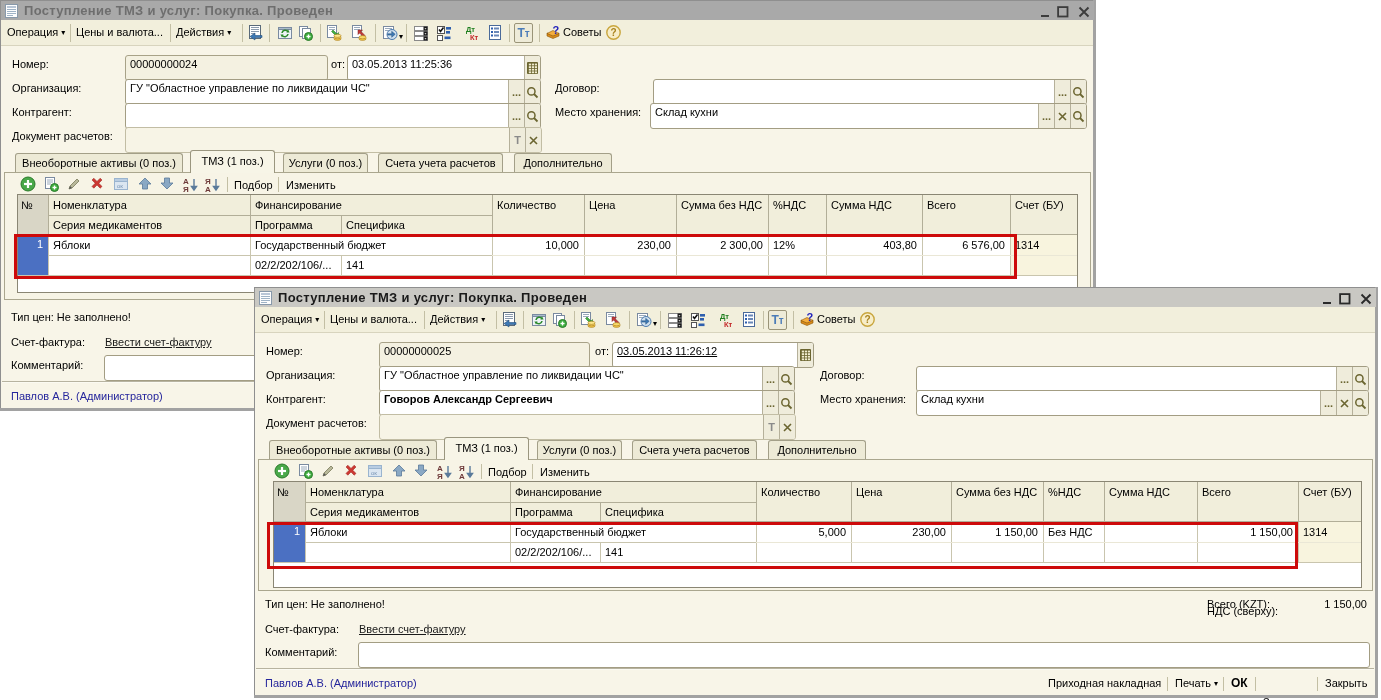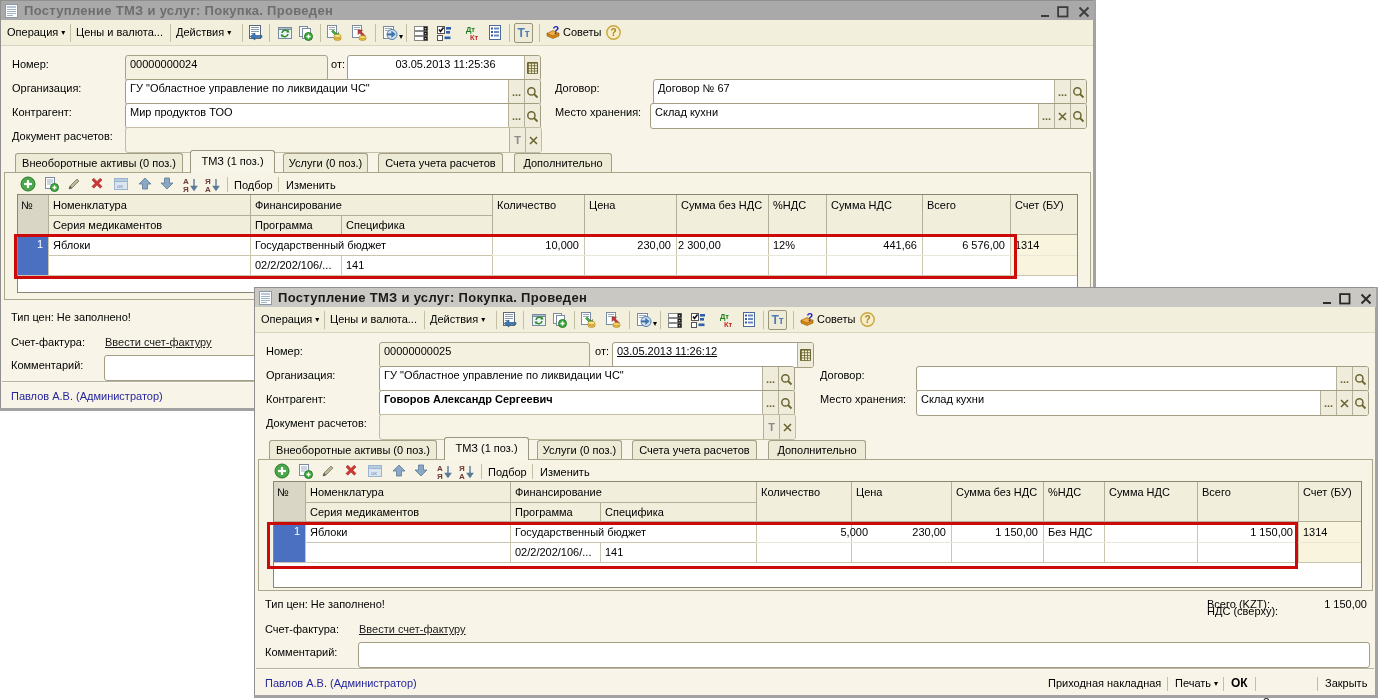--- a/index.html
+++ b/index.html
@@ -155,7 +155,7 @@
     </div>
     <div class="t" style="position:absolute;left:331px;top:58px;">от:</div>
     <div class="fld" style="left:347px;top:55px;width:194px;background:#fff;border-color:#a39d83;">
-      <div class="fldtxt" style="right:1px;text-align:center;">03.05.2013 11:25:36</div>
+      <div class="fldtxt" style="right:1px;">03.05.2013 11:25:36</div>
       <div class="fsegs">
         <span class="bseg">
           <svg width="12" height="13" viewBox="0 0 12 13">

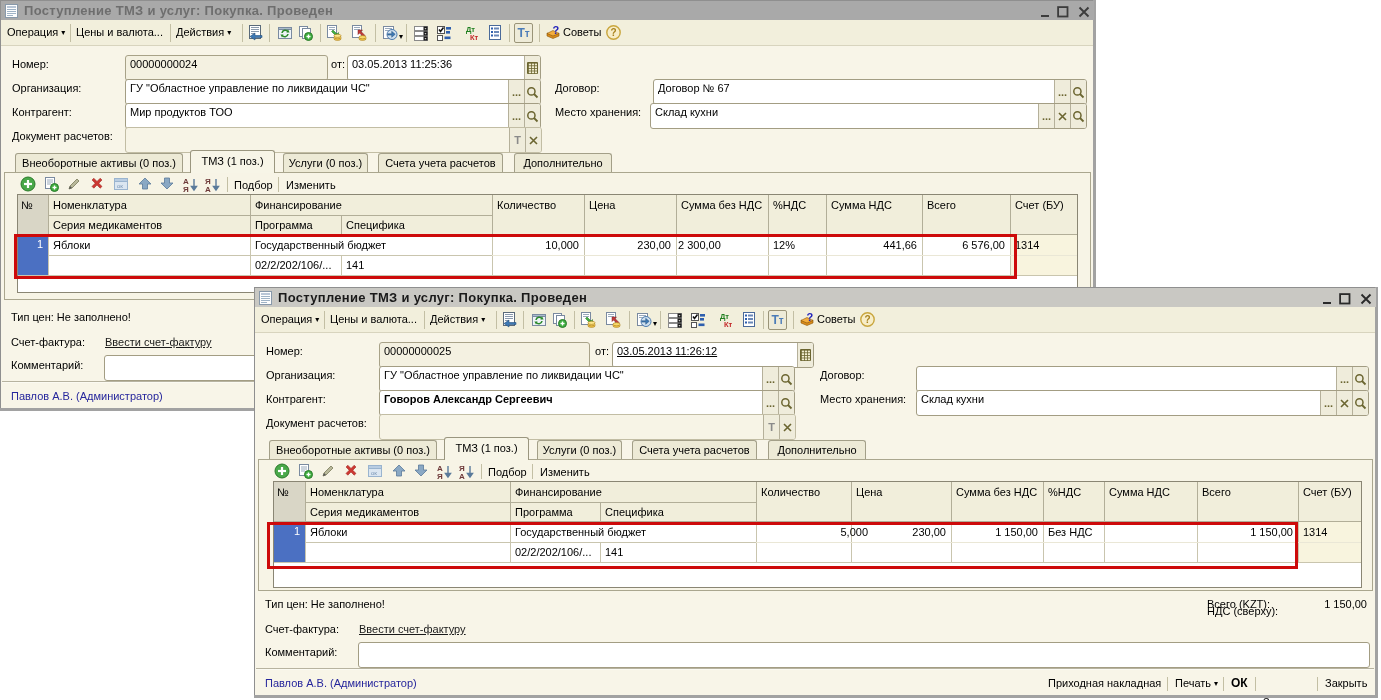--- a/index.html
+++ b/index.html
@@ -193,7 +193,6 @@
     </div>
     <div class="t" style="position:absolute;left:555px;top:82px;">Договор:</div>
     <div class="fld" style="left:653px;top:79px;width:434px;background:#fff;border-color:#a39d83;">
-      <div class="fldtxt" style="right:30px;">Договор № 67</div>
       <div class="fsegs">
         <span class="bseg">
           <span class="bseg-t">...</span>

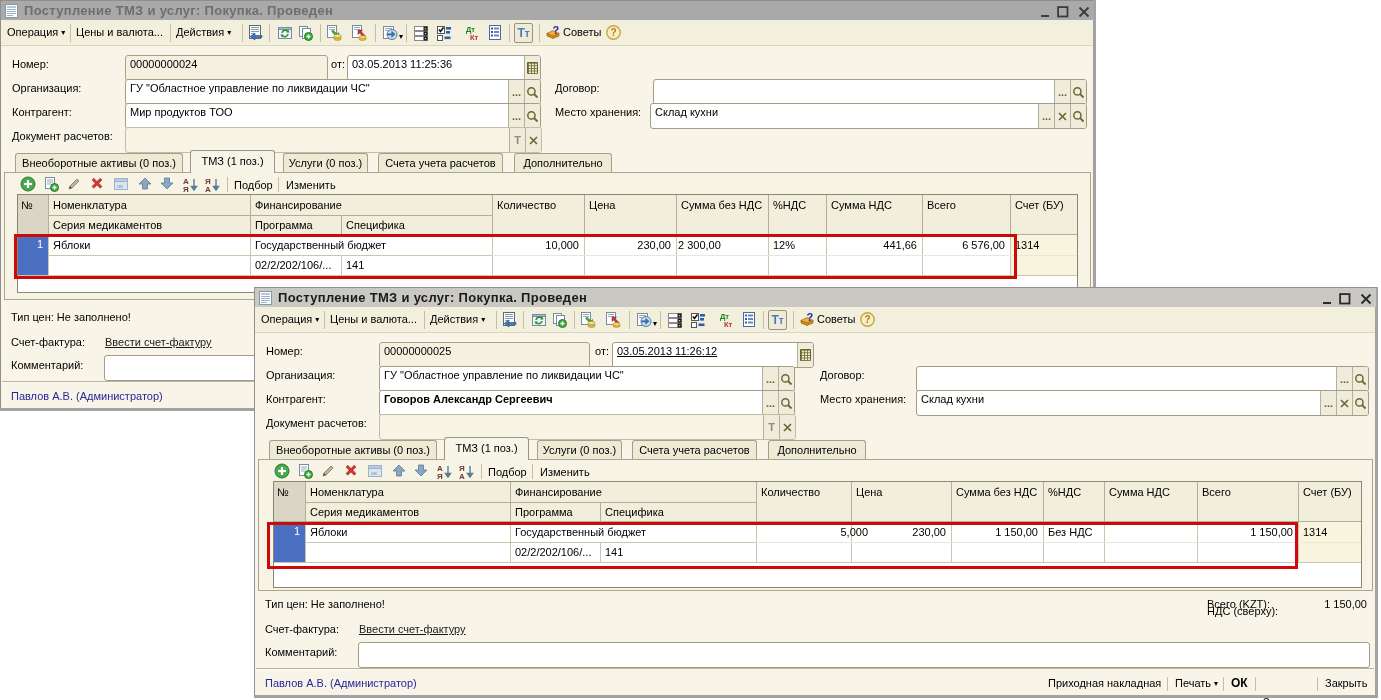--- a/index.html
+++ b/index.html
@@ -207,7 +207,6 @@
     </div>
     <div class="t" style="position:absolute;left:12px;top:106px;">Контрагент:</div>
     <div class="fld" style="left:125px;top:103px;width:416px;background:#fff;border-color:#a39d83;">
-      <div class="fldtxt" style="right:30px;">Мир продуктов ТОО</div>
       <div class="fsegs">
         <span class="bseg">
           <span class="bseg-t">...</span>

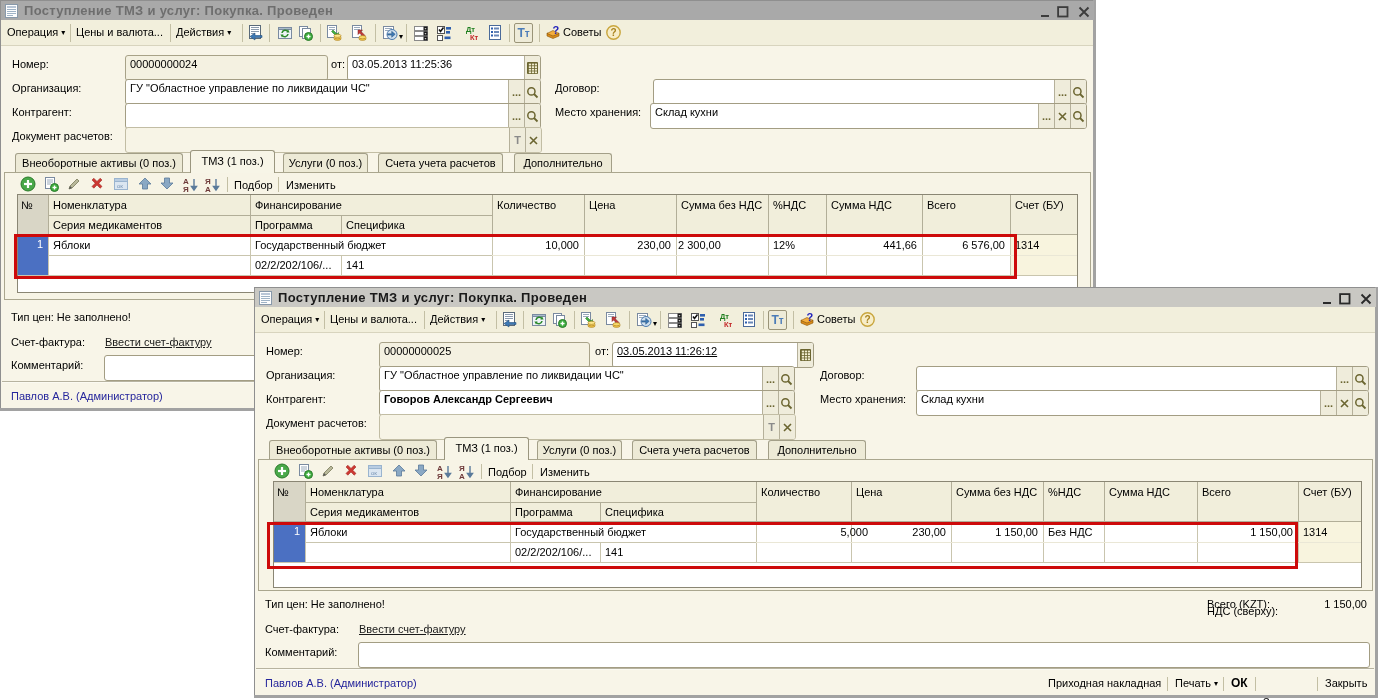--- a/index.html
+++ b/index.html
@@ -352,7 +352,7 @@
     <div class="t" style="position:absolute;left:255px;top:239px;">Государственный бюджет</div>
     <div class="t" style="position:absolute;left:494px;top:239px;width:85px;text-align:right;">10,000</div>
     <div class="t" style="position:absolute;left:586px;top:239px;width:85px;text-align:right;">230,00</div>
-    <div class="t" style="position:absolute;left:678px;top:239px;width:85px;text-align:left;">2 300,00</div>
+    <div class="t" style="position:absolute;left:678px;top:239px;width:85px;text-align:right;">2 300,00</div>
     <div class="t" style="position:absolute;left:773px;top:239px;">12%</div>
     <div class="t" style="position:absolute;left:828px;top:239px;width:89px;text-align:right;">441,66</div>
     <div class="t" style="position:absolute;left:924px;top:239px;width:81px;text-align:right;">6 576,00</div>

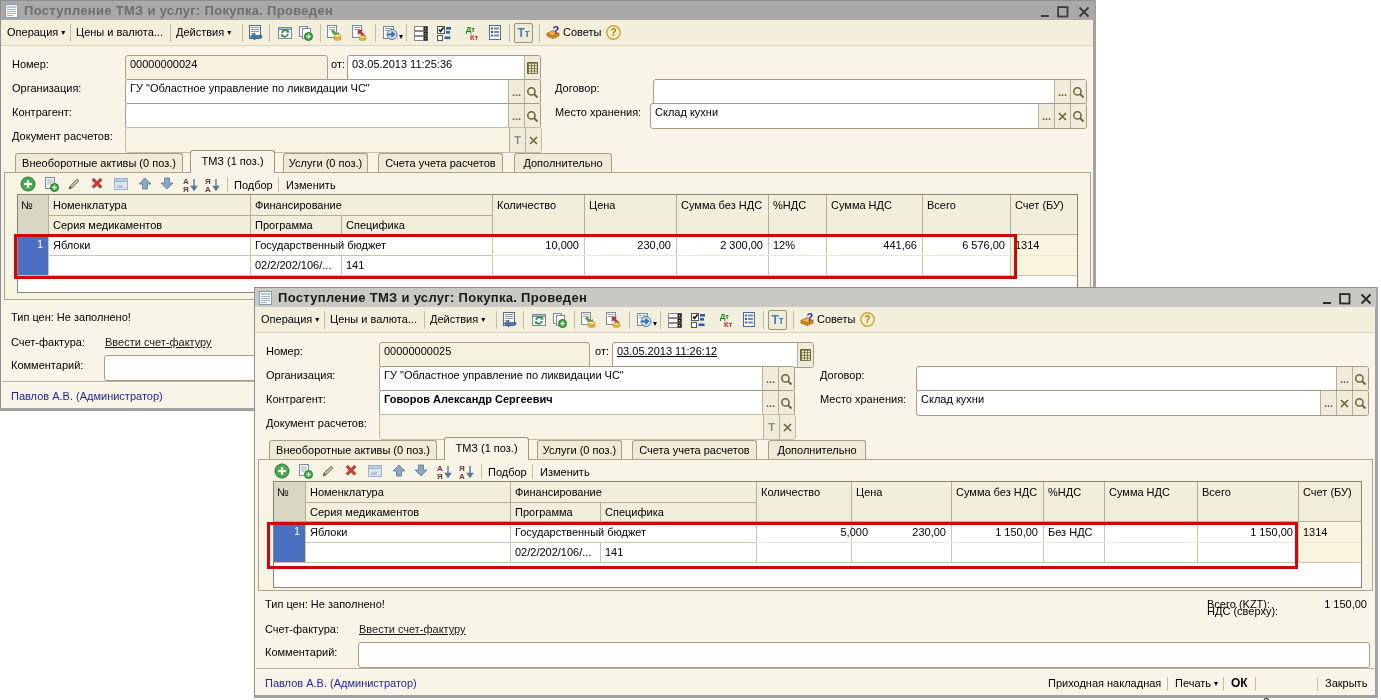--- a/index.html
+++ b/index.html
@@ -354,7 +354,7 @@
     <div class="t" style="position:absolute;left:586px;top:239px;width:85px;text-align:right;">230,00</div>
     <div class="t" style="position:absolute;left:678px;top:239px;width:85px;text-align:right;">2 300,00</div>
     <div class="t" style="position:absolute;left:773px;top:239px;">12%</div>
-    <div class="t" style="position:absolute;left:828px;top:239px;width:89px;text-align:right;">441,66</div>
+    <div class="t" style="position:absolute;left:828px;top:239px;width:89px;text-align:right;">403,80</div>
     <div class="t" style="position:absolute;left:924px;top:239px;width:81px;text-align:right;">6 576,00</div>
     <div class="t" style="position:absolute;left:1015px;top:239px;">1314</div>
     <div class="t" style="position:absolute;left:255px;top:259px;">02/2/202/106/...</div>

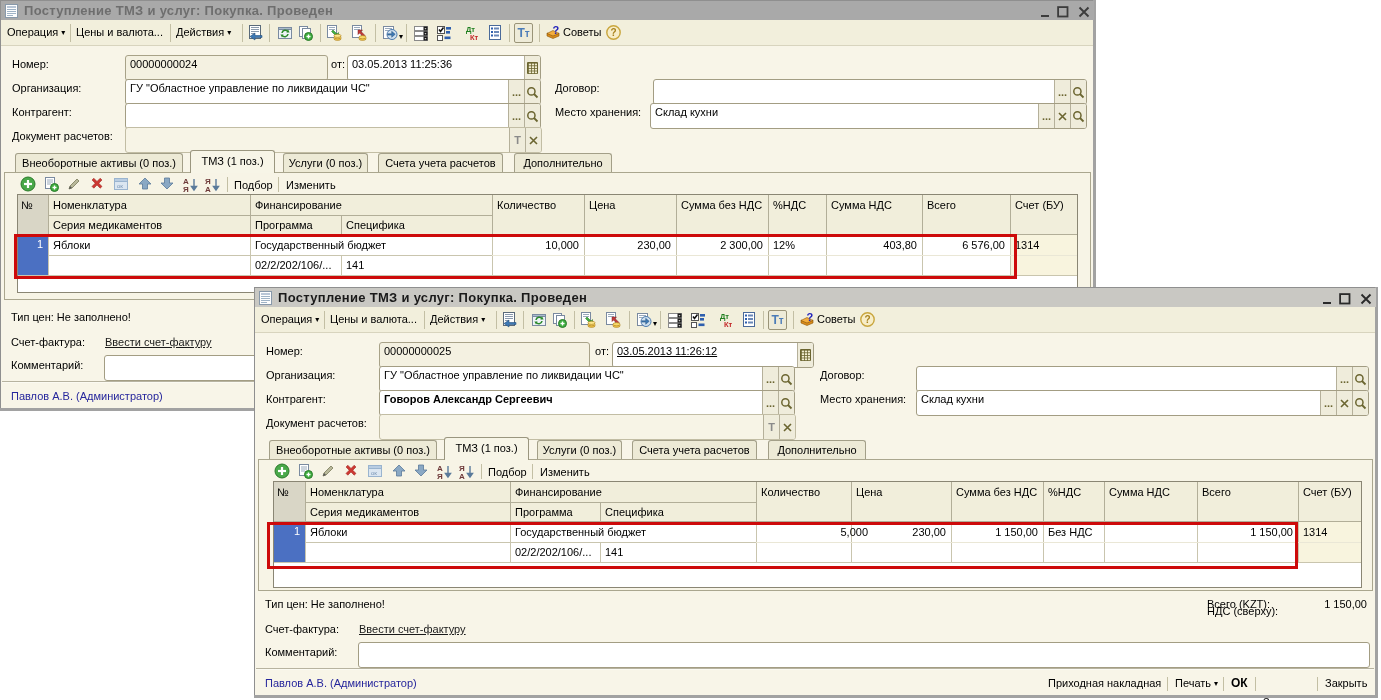--- a/index.html
+++ b/index.html
@@ -704,7 +704,7 @@
     <div style="position:absolute;left:20px;top:275px;width:1087px;height:1px;background:#c9c5ae;"></div>
     <div class="t" style="position:absolute;left:56px;top:239px;">Яблоки</div>
     <div class="t" style="position:absolute;left:261px;top:239px;">Государственный бюджет</div>
-    <div class="t" style="position:absolute;left:504px;top:239px;width:110px;text-align:right;">5,000</div>
+    <div class="t" style="position:absolute;left:504px;top:239px;width:88px;text-align:right;">5,000</div>
     <div class="t" style="position:absolute;left:599px;top:239px;width:93px;text-align:right;">230,00</div>
     <div class="t" style="position:absolute;left:699px;top:239px;width:85px;text-align:right;">1 150,00</div>
     <div class="t" style="position:absolute;left:794px;top:239px;">Без НДС</div>

